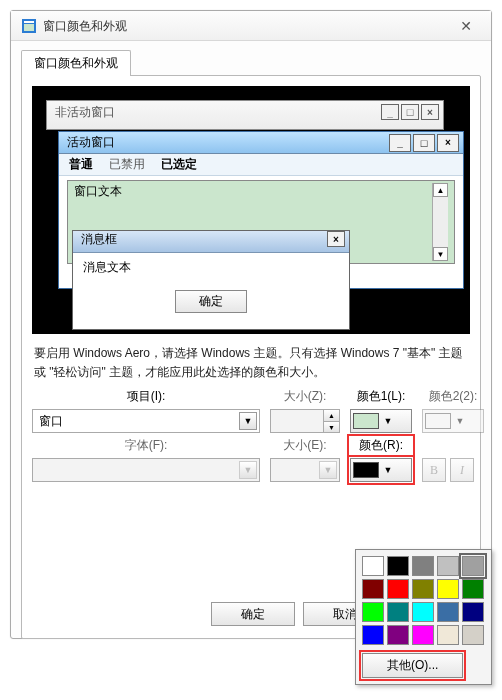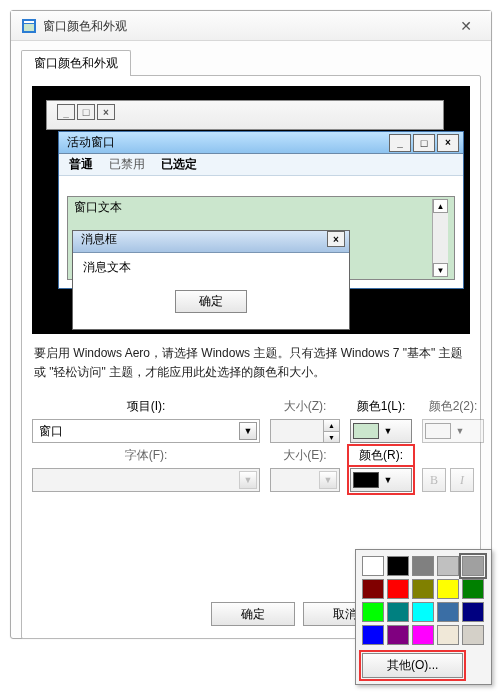--- a/index.html
+++ b/index.html
@@ -237,6 +237,7 @@
       <div class="preview">
         <div class="win inactive">
           <div class="win-tb">
+            <span class="t">非活动窗口</span>
             <span class="win-btn">_</span>
             <span class="win-btn max">□</span>
             <span class="win-btn">×</span>

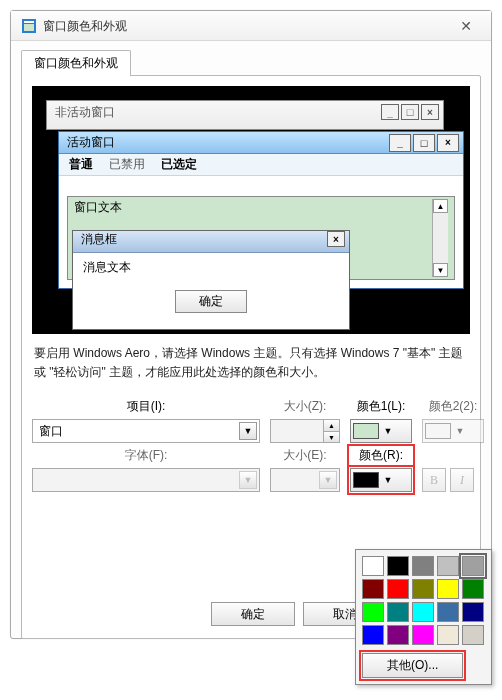--- a/index.html
+++ b/index.html
@@ -94,7 +94,7 @@
   }
   .menu-row .sel { color: #000; font-weight: bold; }
   .content-area {
-    margin: 20px 8px 0 8px; height: 84px;
+    margin: 4px 8px 0 8px; height: 84px;
     border: 1px solid #888; background: #cbe6cd;
     position: relative; padding: 2px 6px;
     display: flex;

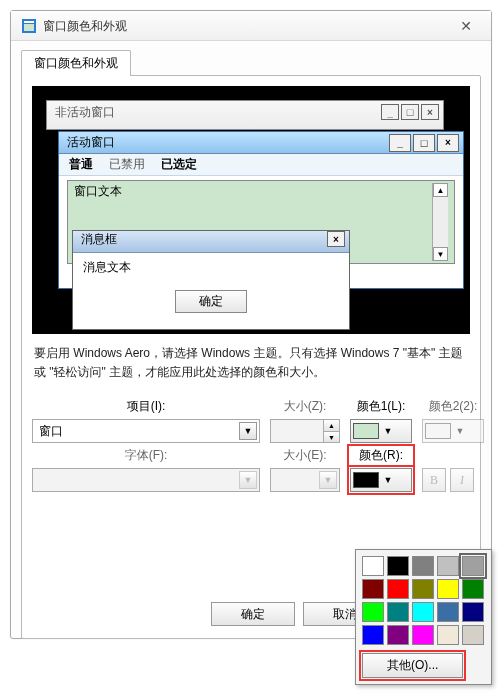--- a/index.html
+++ b/index.html
@@ -130,7 +130,7 @@
   }
 
   
-  .desc { margin: 10px 2px 16px 2px; line-height: 1.6; color: #222; }
+  .desc { margin: 10px 2px 6px 2px; line-height: 1.6; color: #222; }
   .form-grid {
     display: grid;
     grid-template-columns: 228px 70px 62px 62px;

